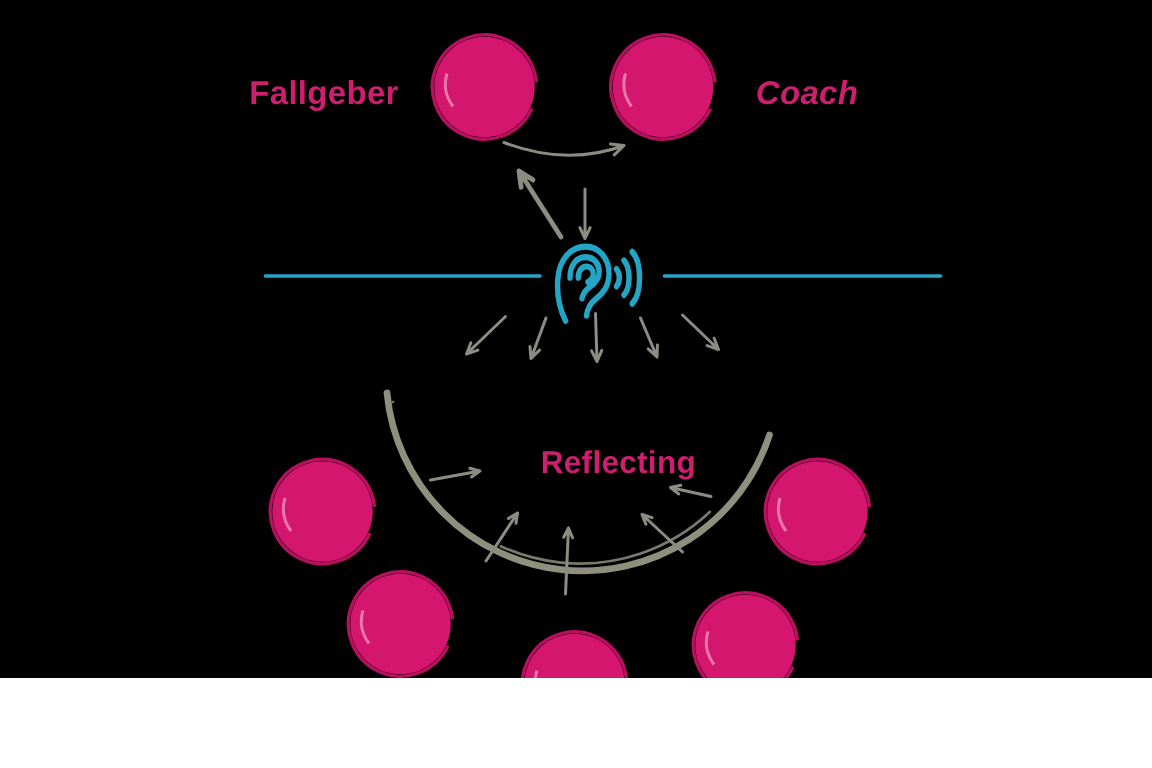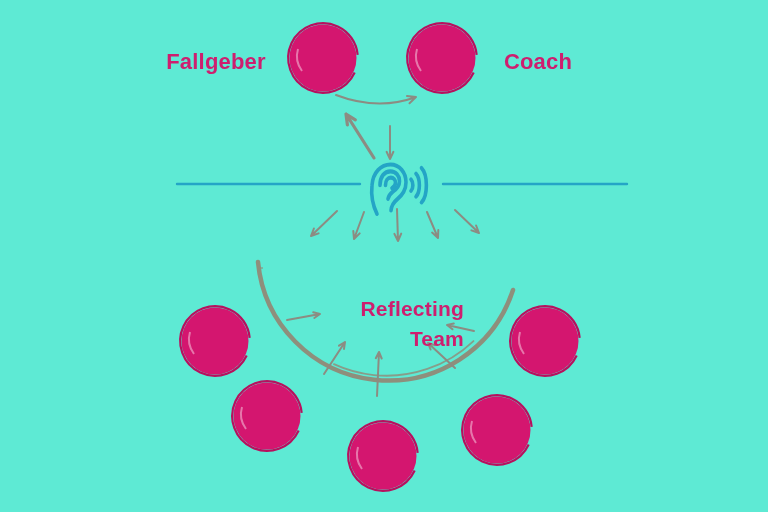--- a/index.html
+++ b/index.html
@@ -4,7 +4,7 @@
 <style>
   html,body{margin:0;padding:0;background:#fff;}
   .canvas{
-    position:relative;width:768px;height:512px;background:#5eead4;
+    position:relative;width:768px;height:452px;background:#000000;
     overflow:hidden;font-family:"Liberation Sans",sans-serif;
   }
   .canvas svg{position:absolute;left:0;top:0;}

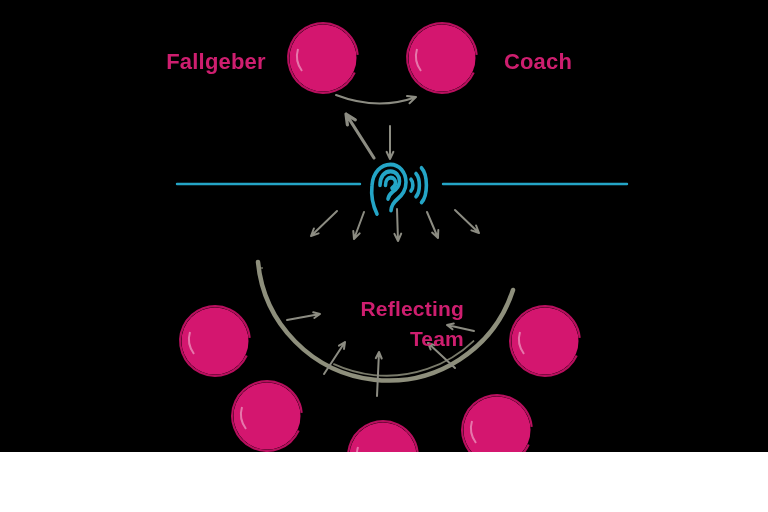--- a/index.html
+++ b/index.html
@@ -13,7 +13,7 @@
     text-align:center;letter-spacing:.2px;
   }
   .label-fallgeber{left:141px;top:49px;width:150px;font-size:22px;}
-  .label-coach{left:463px;top:49px;width:150px;font-size:22px;}
+  .label-coach{left:463px;top:49px;width:150px;font-size:22px;font-style:italic;}
   .label-team{left:300px;top:294px;width:164px;font-size:21px;line-height:30px;text-align:right;}
   .label-team span{display:block;}
   .person-fill{fill:var(--person-fill,#d4166f);}

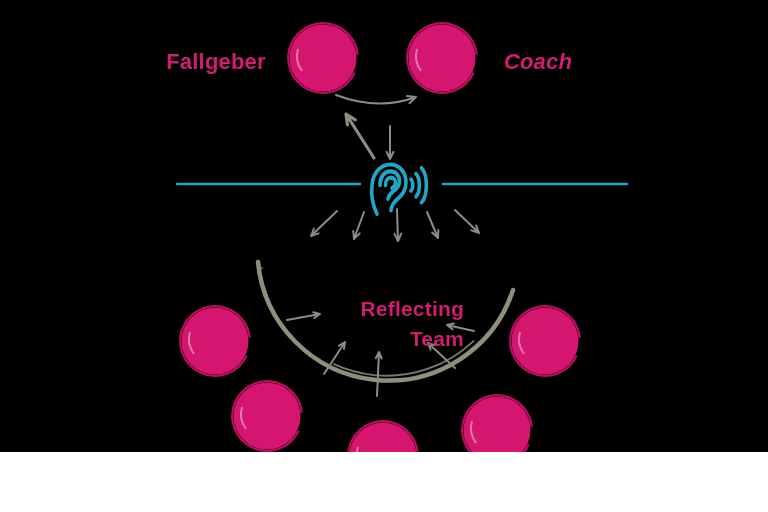--- a/index.html
+++ b/index.html
@@ -92,7 +92,6 @@
 
   <div class="label label-team">
     <span>Reflecting</span>
-    <span>Team</span>
   </div>
 
 </div>

